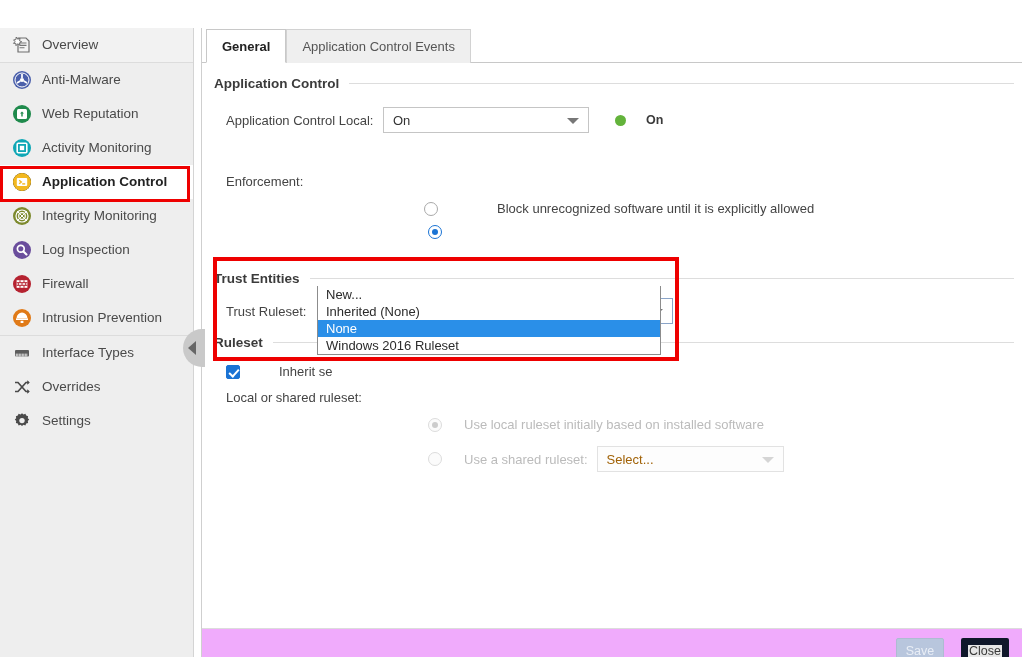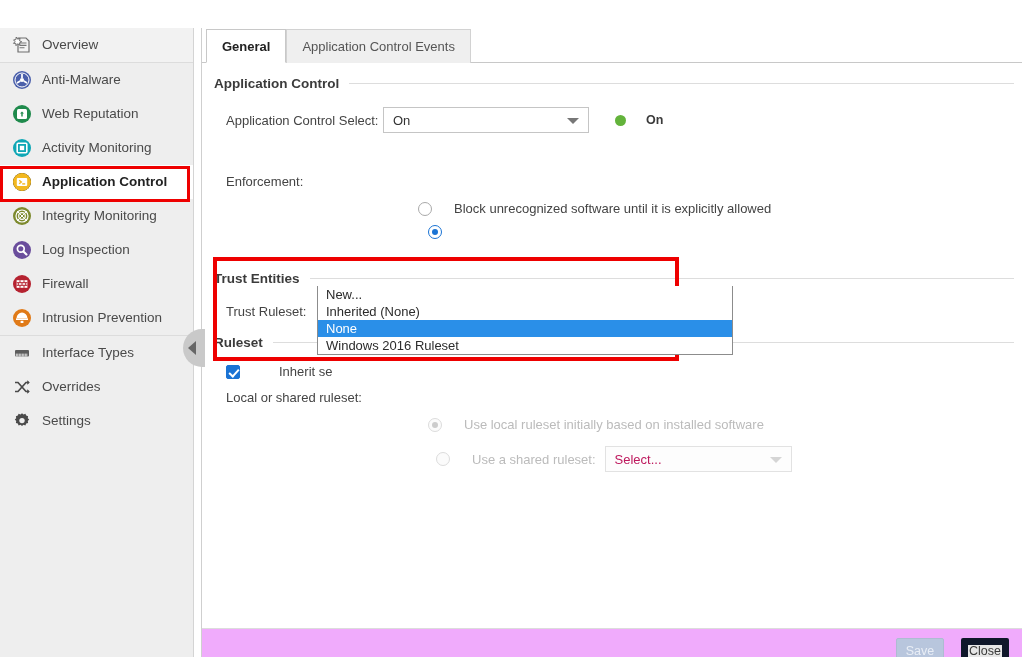--- a/index.html
+++ b/index.html
@@ -483,7 +483,7 @@
       </div>
 
       <div class="row" style="position:absolute; left:24px; top:44px;">
-        <span class="lbl" style="width:157px;">Application Control Select:</span>
+        <span class="lbl" style="width:157px;">Application Control Local:</span>
         <div class="sel" style="width:206px;">
           <span>On</span>
           <span class="caret"></span>

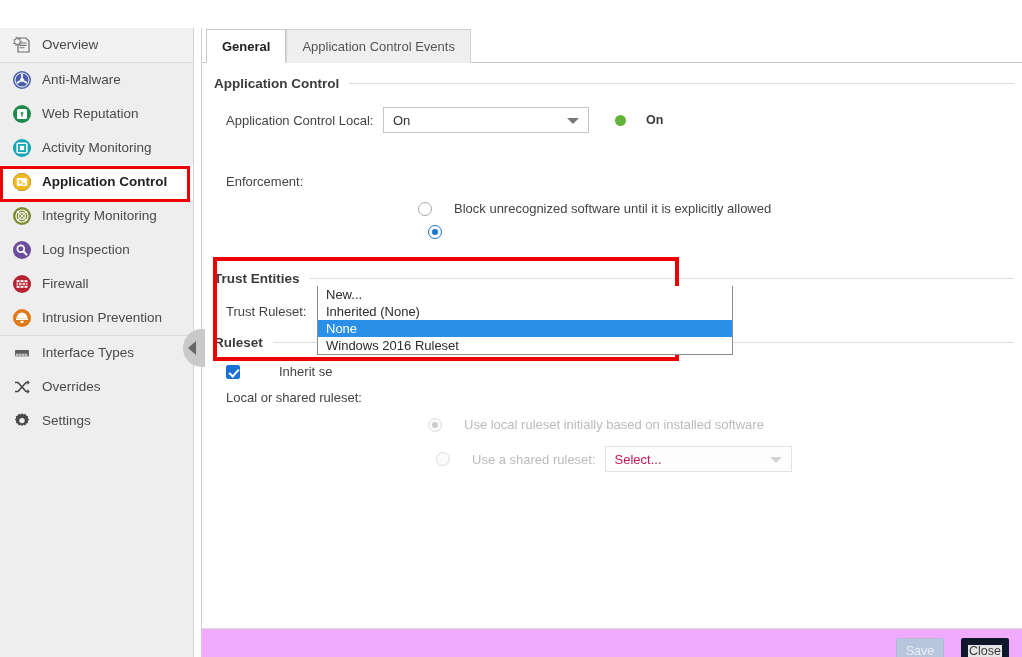--- a/index.html
+++ b/index.html
@@ -494,7 +494,7 @@
 
       <div class="lbl" style="position:absolute; left:24px; top:111px;">Enforcement:</div>
 
-      <div class="row" style="position:absolute; left:216px; top:138px;">
+      <div class="row" style="position:absolute; left:222px; top:138px;gap:37px;">
         <span class="radio"></span>
         <span class="lbl" style="margin-left:22px;">Block unrecognized software until it is explicitly allowed</span>
       </div>

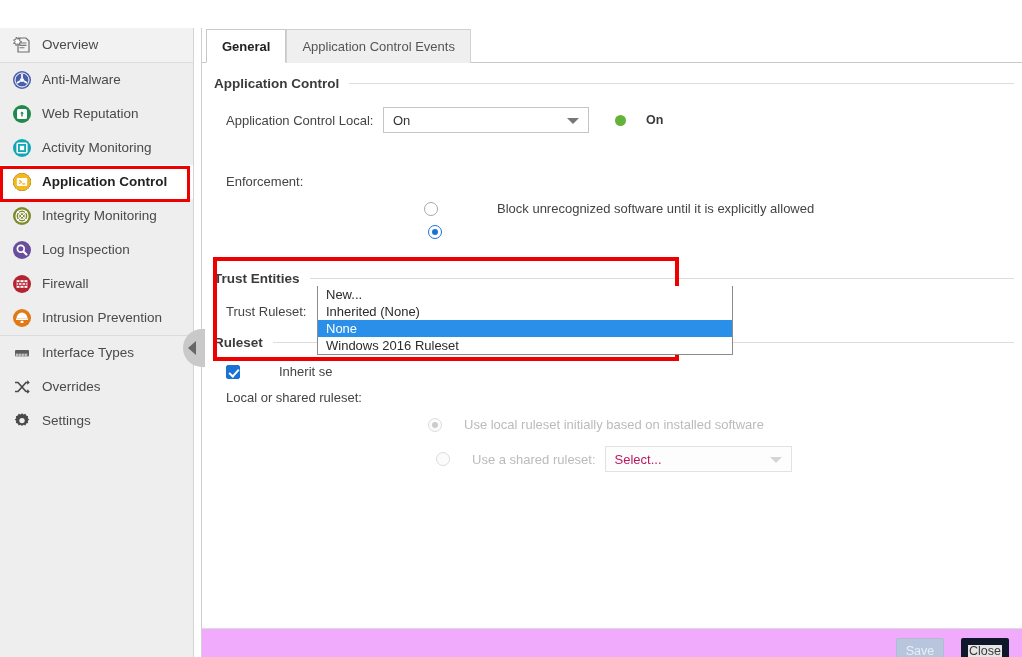--- a/index.html
+++ b/index.html
@@ -242,7 +242,7 @@
   #dropdown-list {
     position: absolute;
     left: 317px; top: 258px;
-    width: 416px;
+    width: 344px;
     background: #ffffff;
     border: 1px solid #8c8c8c;
     border-top: none;

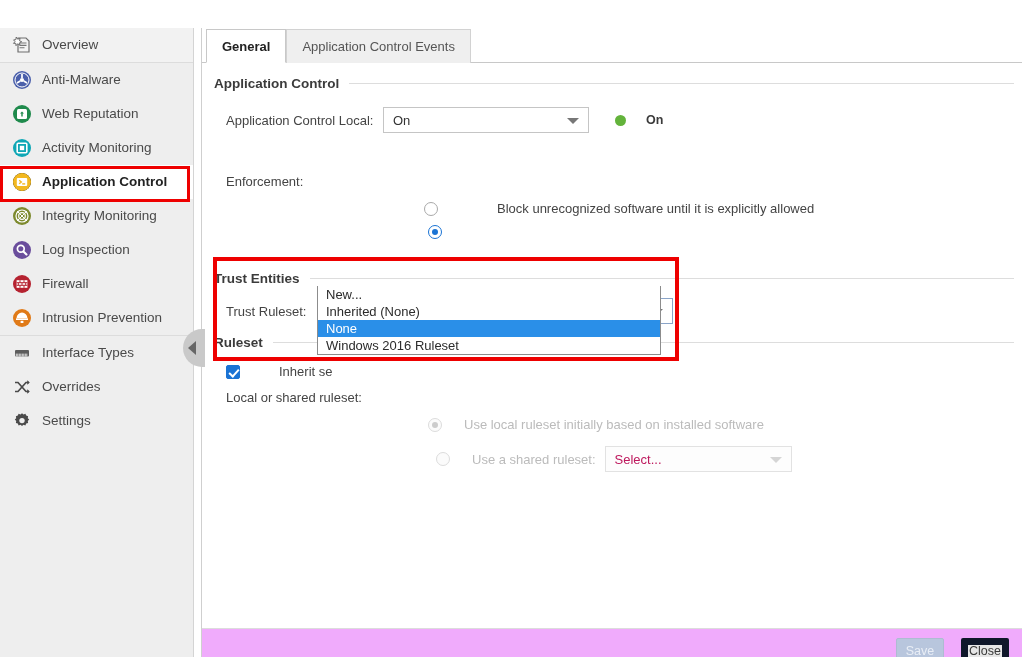--- a/index.html
+++ b/index.html
@@ -533,7 +533,7 @@
         <span class="lbl dim" style="margin-left:22px;">Use local ruleset initially based on installed software</span>
       </div>
 
-      <div class="row" style="position:absolute; left:234px; top:383px;text-align:right;">
+      <div class="row" style="position:absolute; left:226px; top:383px;text-align:right;">
         <span class="radio dis"></span>
         <span class="lbl dim" style="margin-left:22px;">Use a shared ruleset:</span>
         <div class="sel disabled" style="width:187px; margin-left:9px;">

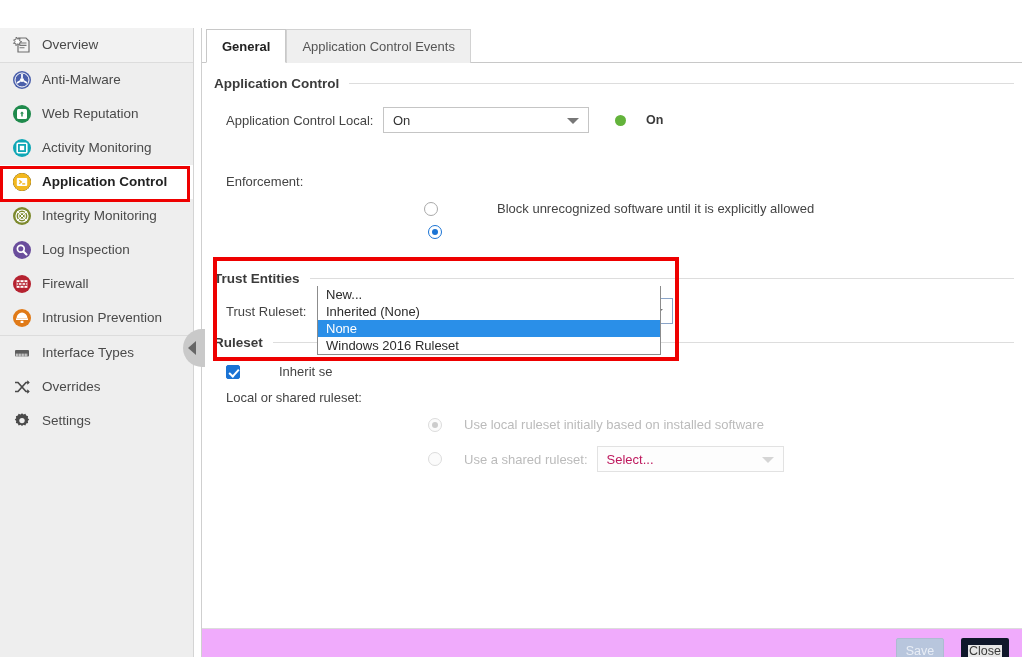--- a/index.html
+++ b/index.html
@@ -180,7 +180,7 @@
     border-top: 6px solid #777;
   }
   .sel.focused { border: 1px solid #8aa4c8; }
-  .sel.disabled { border-color: #e2e2e2; color: #be185d; background: #fdfdfd; }
+  .sel.disabled { border-color: #e2e2e2; color: #a16207; background: #fdfdfd; }
   .sel.disabled .caret { border-top-color: #d5d5d5; }
 
   

